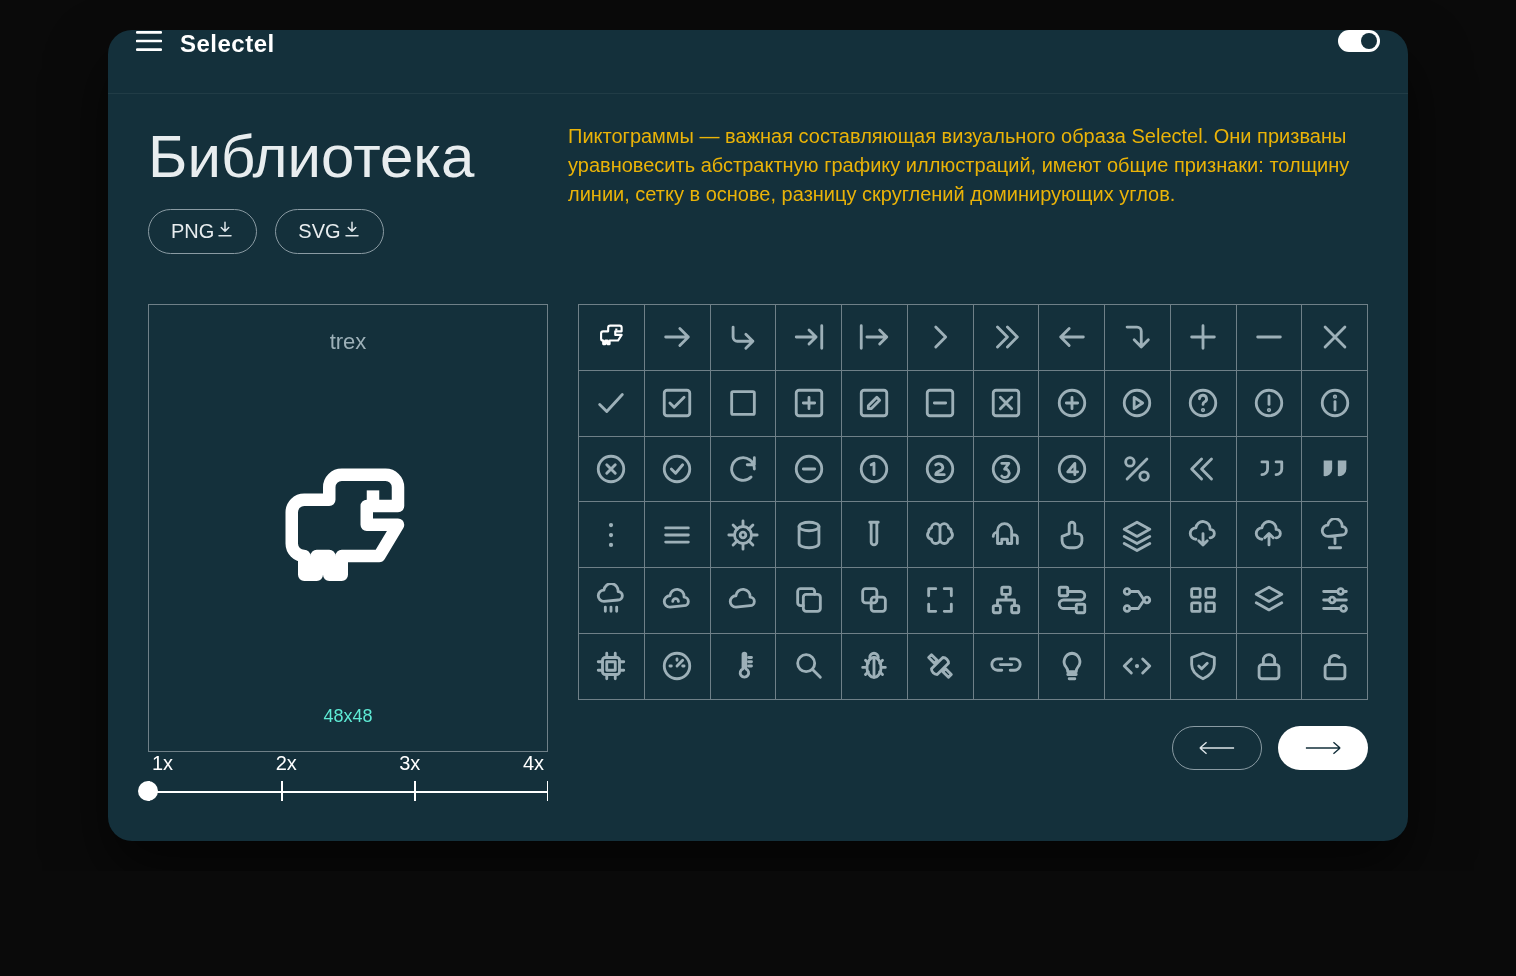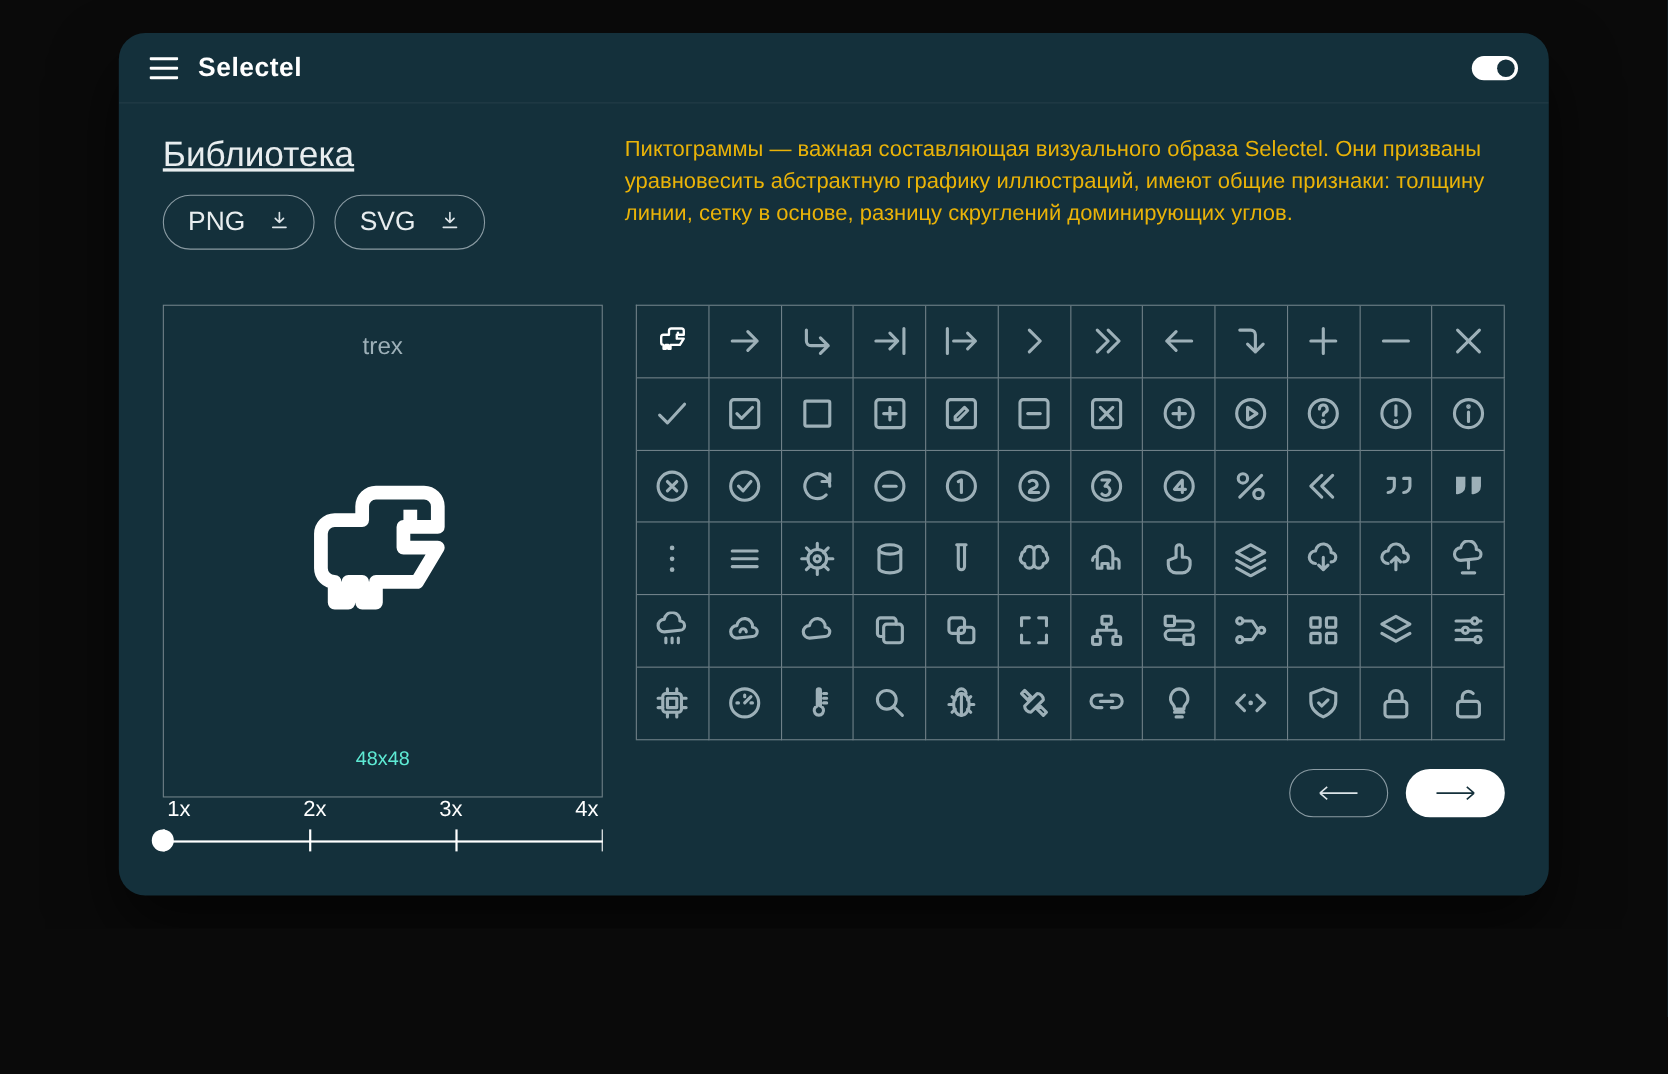--- a/index.html
+++ b/index.html
@@ -22,7 +22,6 @@
   .topbar {
     height: 64px;
     display: flex;
-    align-items: center;
     padding: 0 28px;
     border-bottom: 1px solid rgba(255,255,255,0.06);
   }

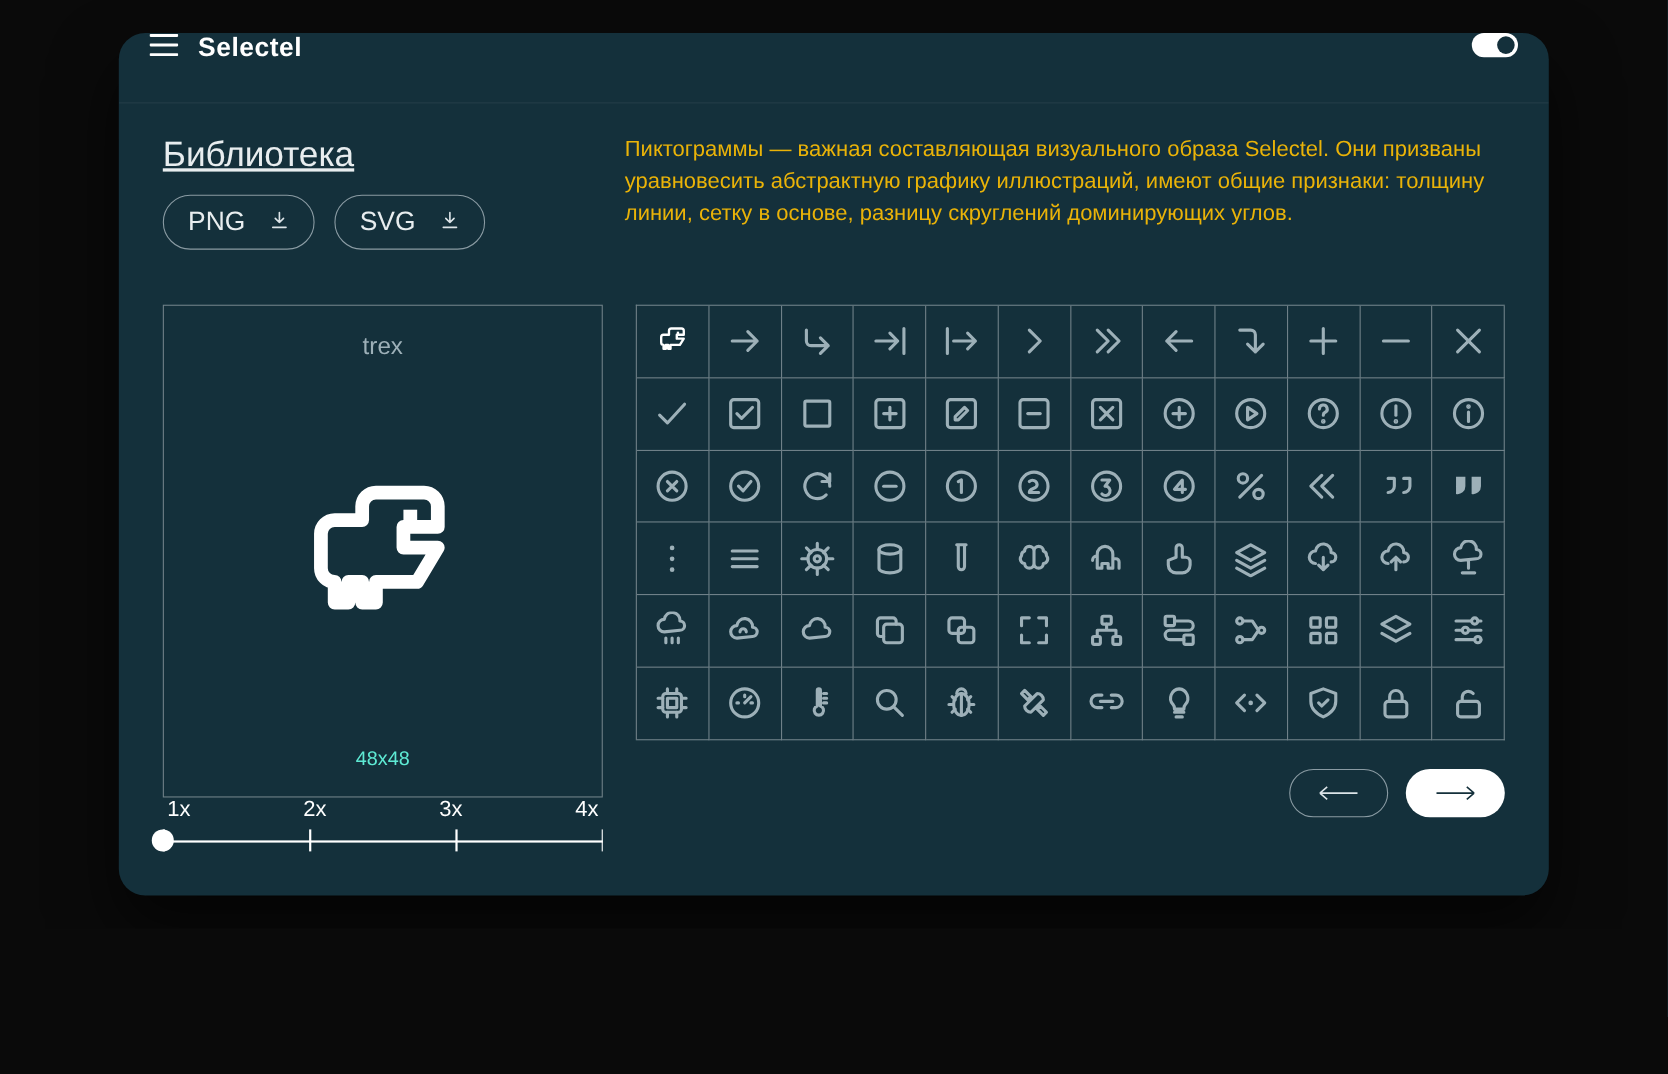--- a/index.html
+++ b/index.html
@@ -57,11 +57,10 @@
   }
   .left-head { flex: 0 0 360px; }
   .title {
-    font-size: 32px;
+    font-size: 60px;
     font-weight: 400;
     color: #e8edef;
     margin-bottom: 18px;
-    text-decoration: underline;
   }
   .dl-row { display: flex; gap: 18px; }
   .dl-btn {

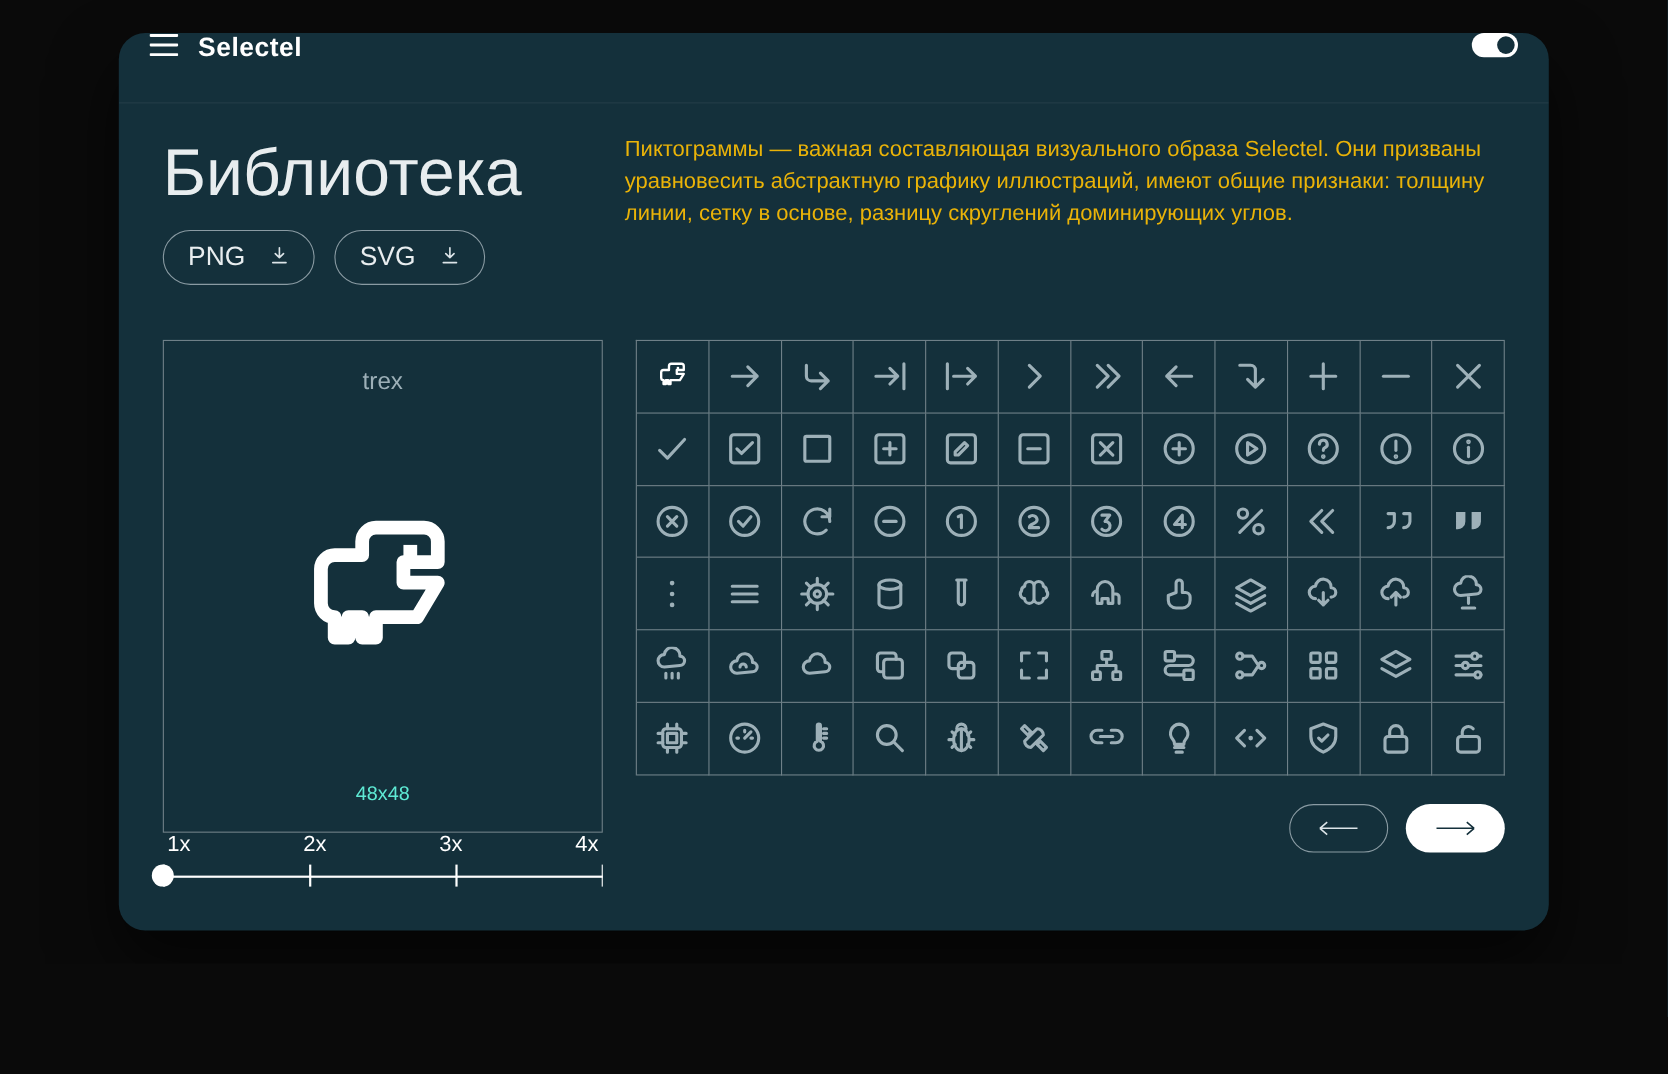--- a/index.html
+++ b/index.html
@@ -69,8 +69,8 @@
     padding: 10px 22px;
     display: flex;
     align-items: center;
-    gap: 22px;
-    font-size: 24px;
+    gap: 2px;
+    font-size: 20px;
     color: #e8edef;
     cursor: pointer;
   }

